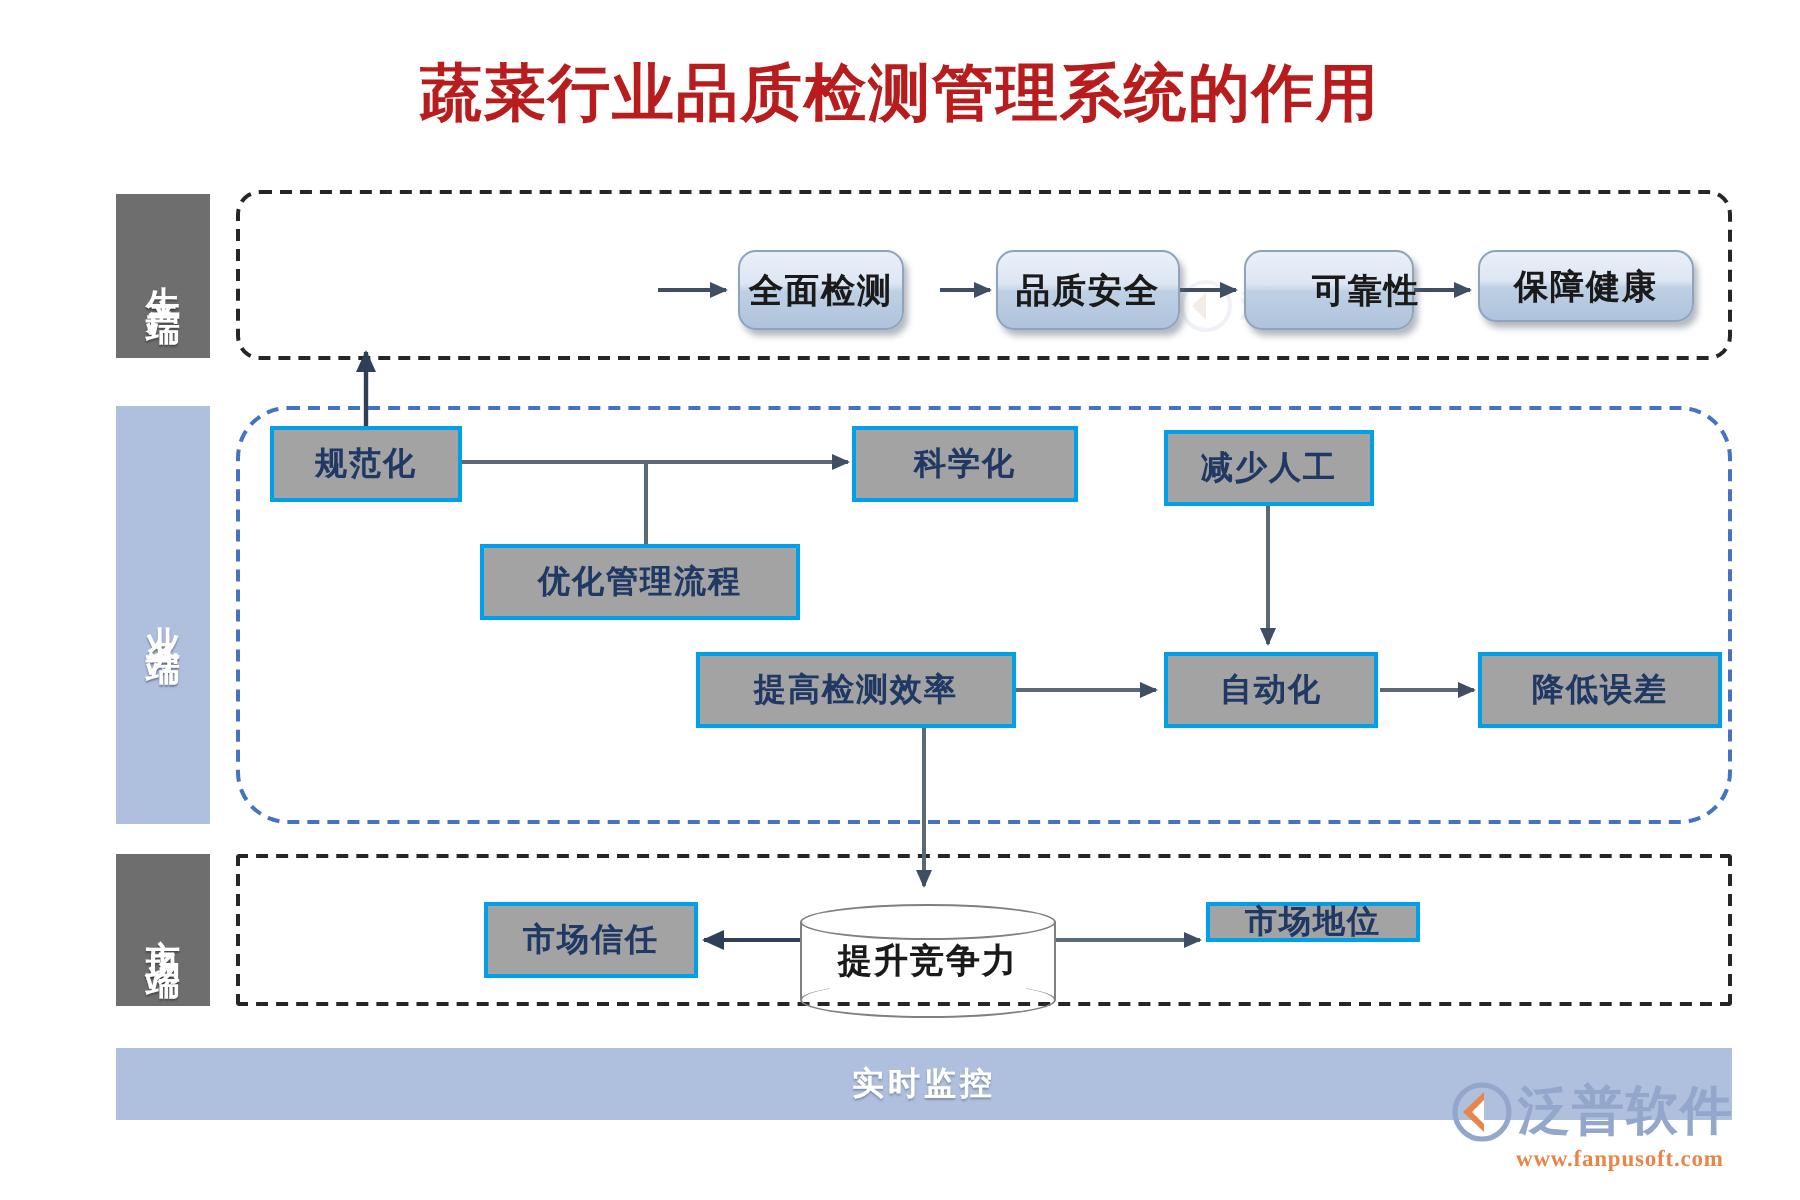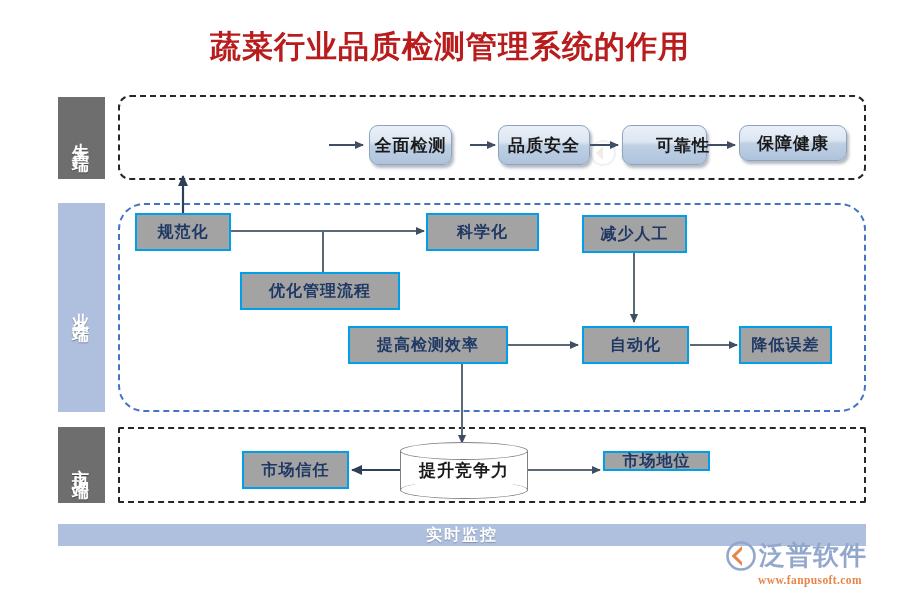--- a/index.html
+++ b/index.html
@@ -221,7 +221,7 @@
   <div class="node-blue" style="left:240px; top:272px; width:160px; height:38px;">优化管理流程</div>
   <div class="node-blue" style="left:348px; top:326px; width:160px; height:38px;">提高检测效率</div>
   <div class="node-blue" style="left:582px; top:326px; width:107px; height:38px;">自动化</div>
-  <div class="node-blue" style="left:739px; top:326px; width:93px; height:38px;">降低误差</div>
+  <div class="node-blue" style="left:739px; top:326px; width:122px; height:38px;">降低误差</div>
 
   <div class="node-blue" style="left:242px; top:451px; width:107px; height:38px;">市场信任</div>
 

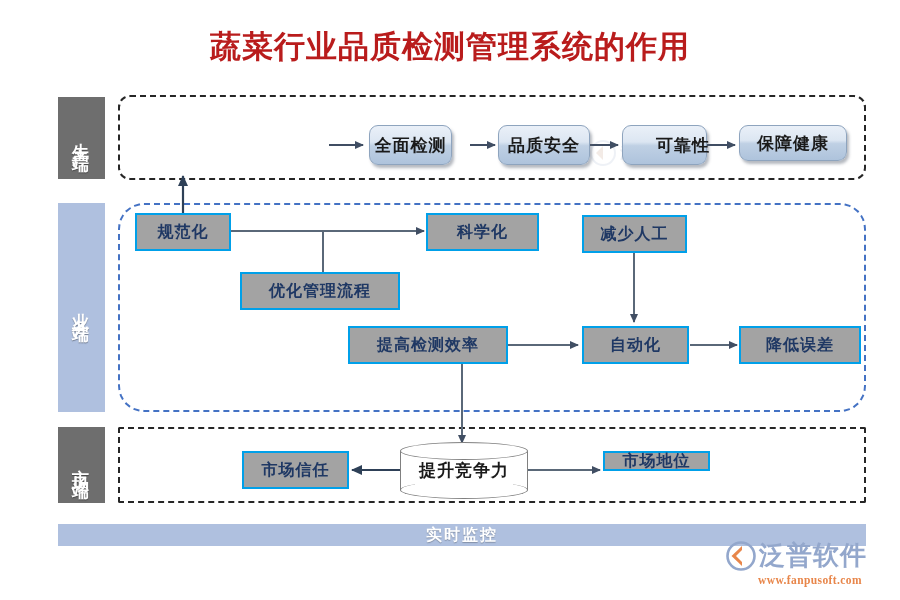--- a/index.html
+++ b/index.html
@@ -225,7 +225,7 @@
 
   <div class="node-blue" style="left:242px; top:451px; width:107px; height:38px;">市场信任</div>
 
-  <div class="node-cyl" style="left:400px; top:442px; width:128px; height:57px;">
+  <div class="node-cyl" style="left:400px; top:452px; width:128px; height:57px;">
     <div class="cyl-body"></div>
     <div class="cyl-bot"></div>
     <div class="cyl-top"></div>

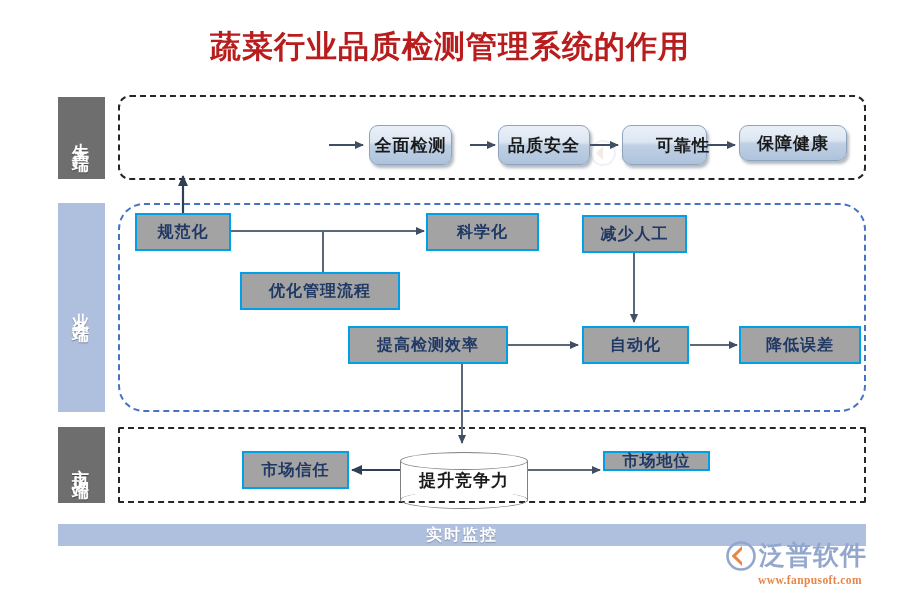--- a/index.html
+++ b/index.html
@@ -111,7 +111,7 @@
 
   
   #bottom-bar {
-    position:absolute; left:58px; top:524px; width:808px; height:22px;
+    position:absolute; left:58px; top:524px; width:808px; height:36px;
     background:#AFC0DF;
     display:flex; align-items:center; justify-content:center;
     color:#ffffff; font-weight:bold; font-size:16px; letter-spacing:2px;

